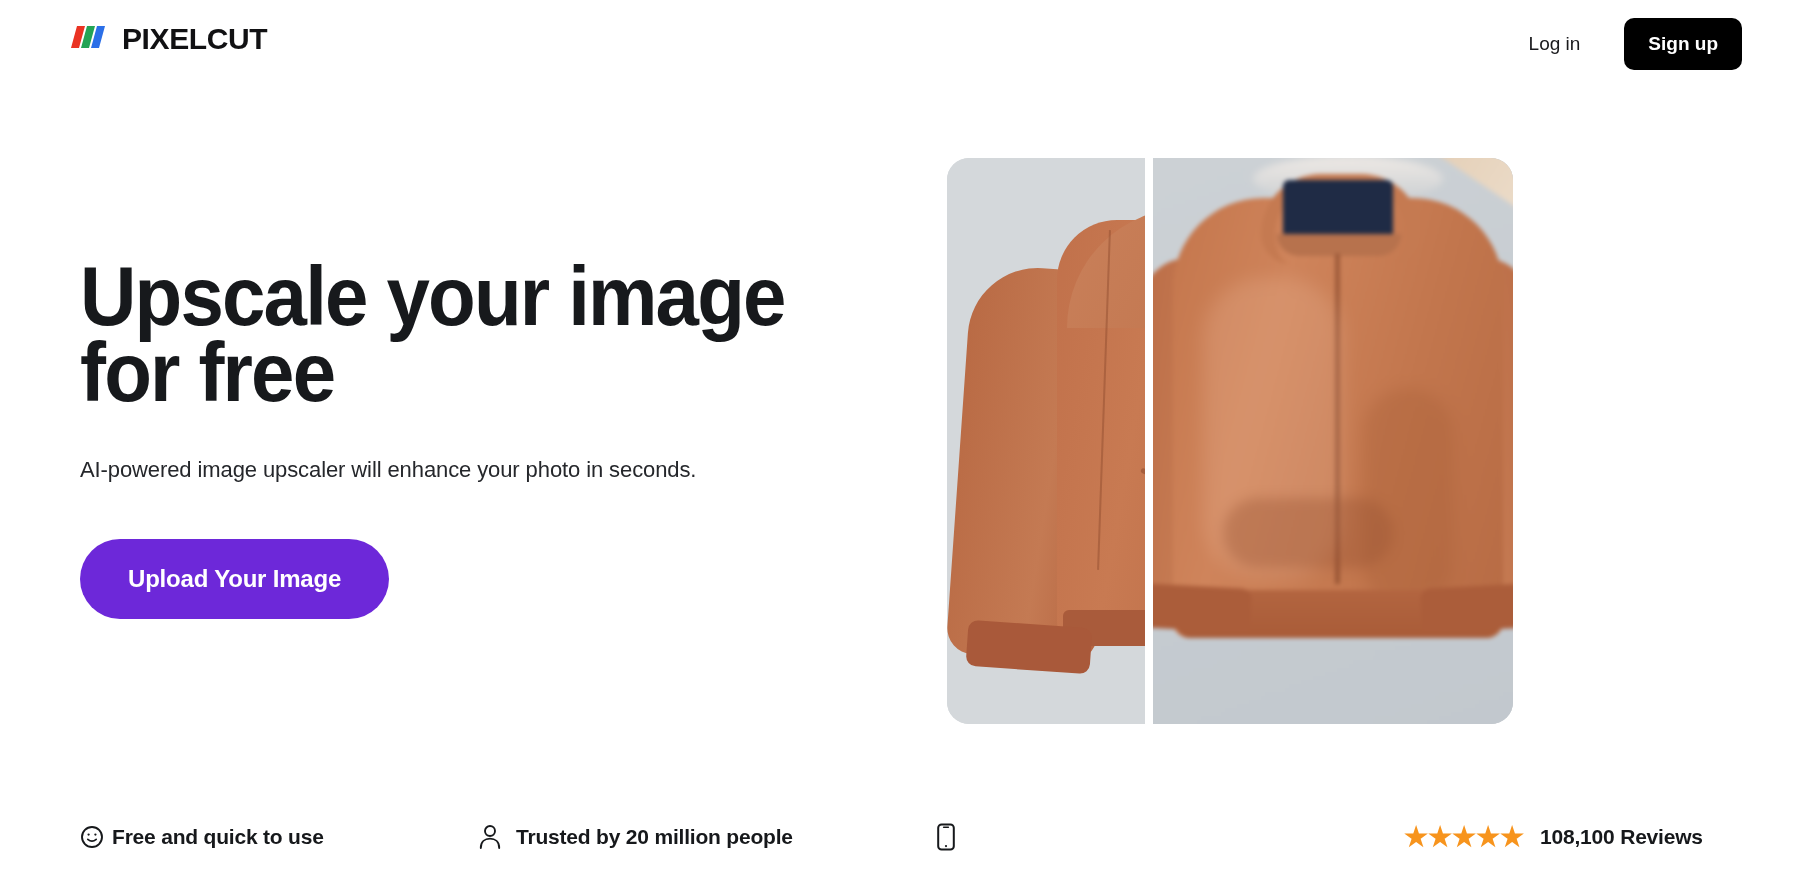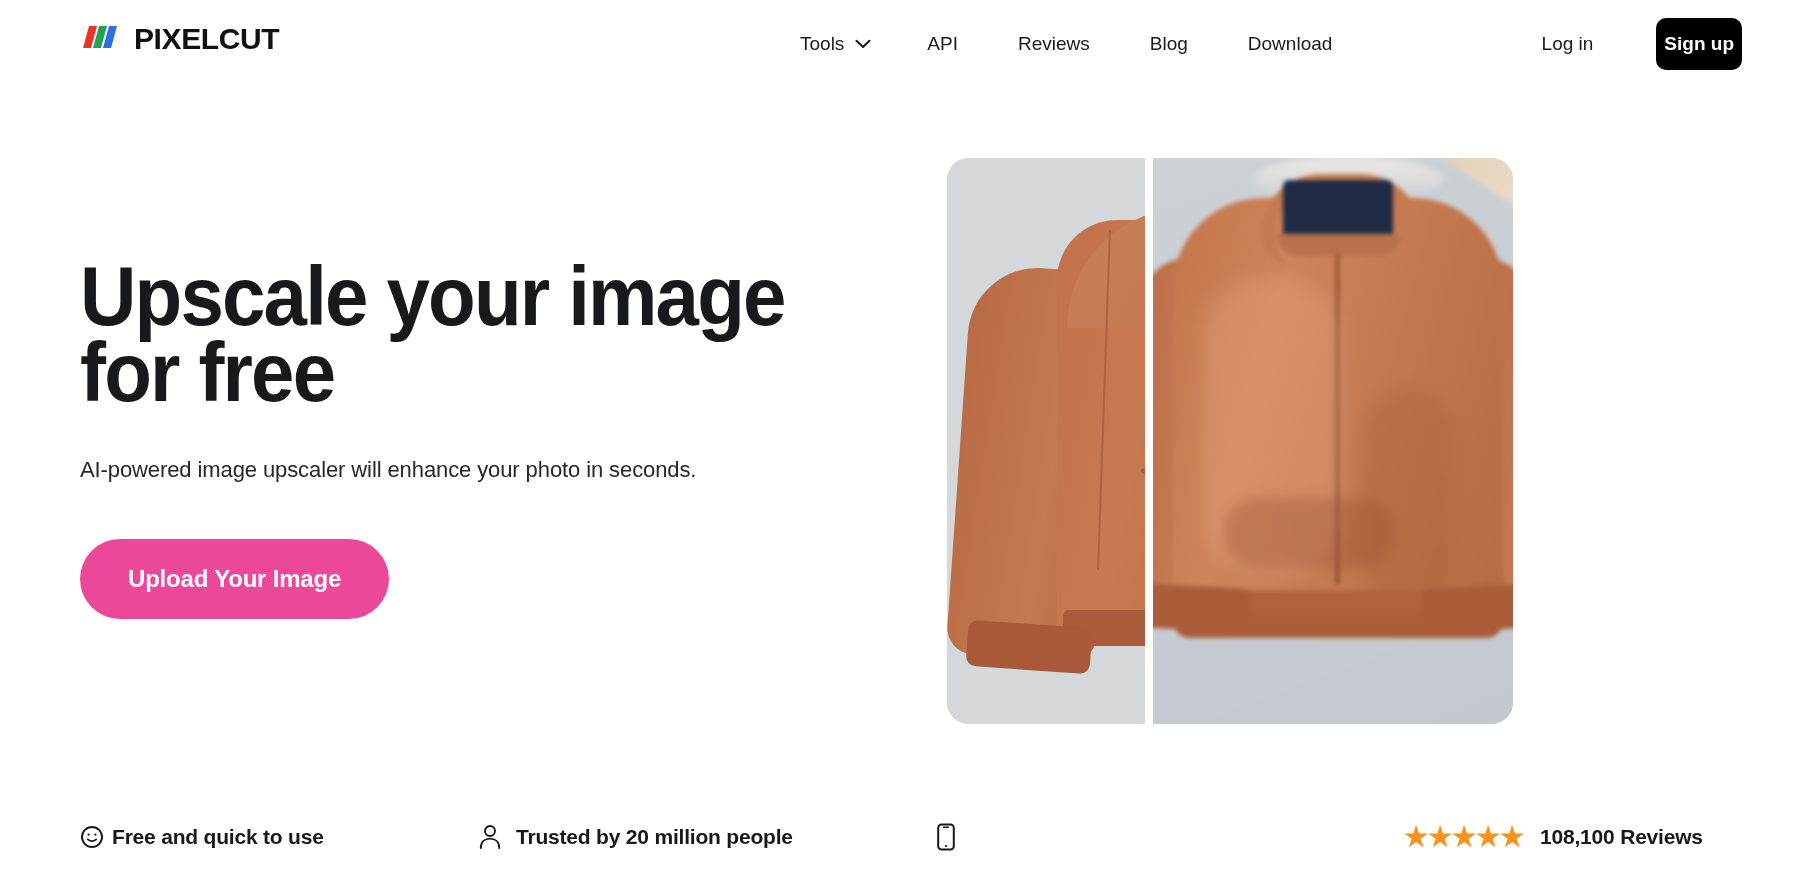--- a/index.html
+++ b/index.html
@@ -24,7 +24,7 @@
   }
   .logo-wrap {
     position: absolute;
-    left: 80px;
+    left: 68px;
     top: 22px;
     display: flex;
     align-items: center;

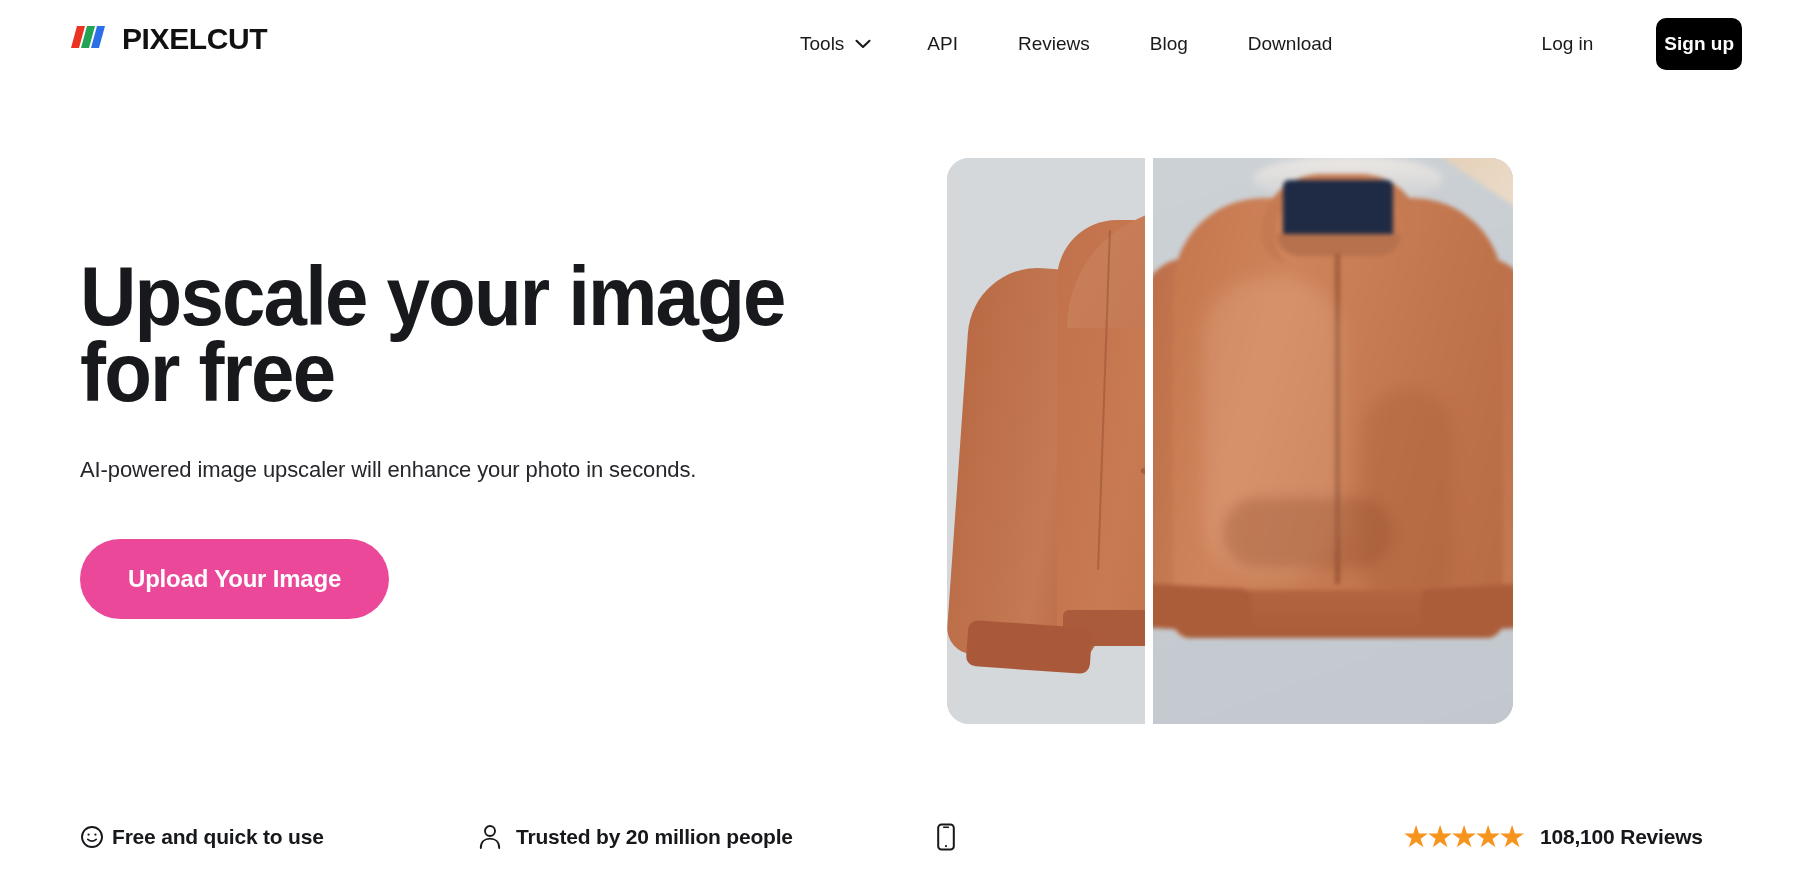--- a/index.html
+++ b/index.html
@@ -356,28 +356,6 @@
       <span class="logo-text">PIXELCUT</span>
     </div>
 
-    <nav class="nav">
-      <div class="nav-item nav-gap-1">
-        <span>Tools</span>
-        <span class="chev">
-          <svg width="16" height="10" viewBox="0 0 16 10">
-            <path d="M1.5 1.8 L8 8 L14.5 1.8" fill="none" stroke="#1a1a1d" stroke-width="2.1" stroke-linecap="round" stroke-linejoin="round"></path>
-          </svg>
-        </span>
-      </div>
-      <div class="nav-item nav-gap-2">
-        <span>API</span>
-      </div>
-      <div class="nav-item nav-gap-2">
-        <span>Reviews</span>
-      </div>
-      <div class="nav-item nav-gap-2">
-        <span>Blog</span>
-      </div>
-      <div class="nav-item">
-        <span>Download</span>
-      </div>
-    </nav>
 
     <div class="auth">
       <span class="login-link">Log in</span>

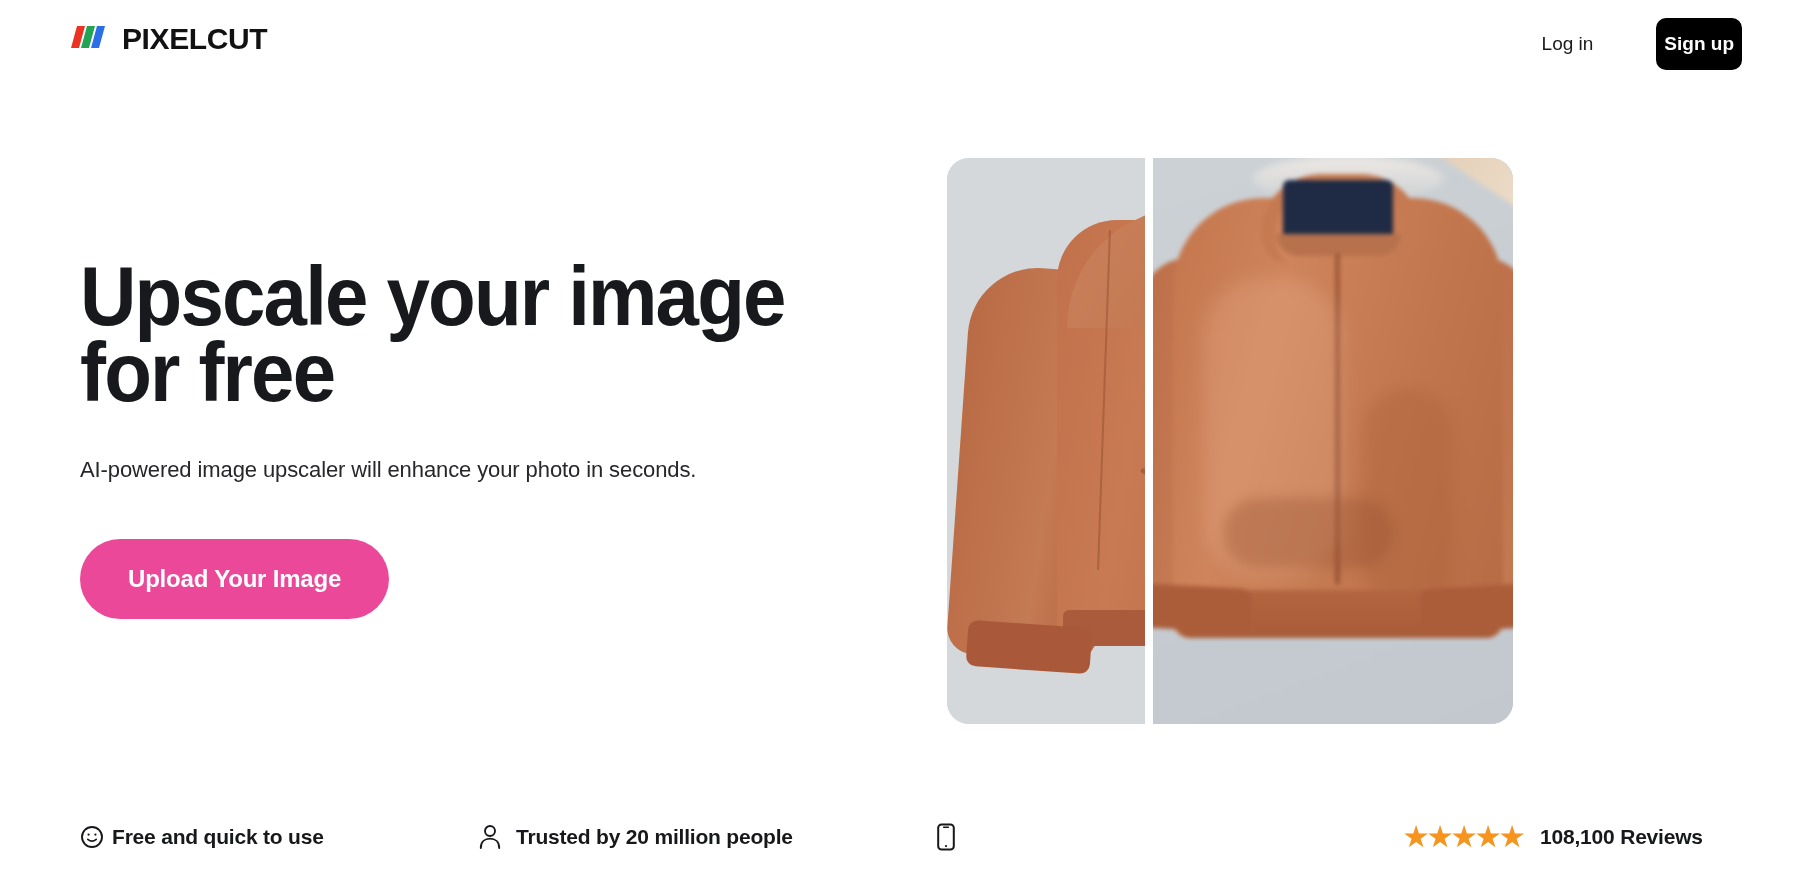--- a/index.html
+++ b/index.html
@@ -69,7 +69,7 @@
     height: 88px;
     display: flex;
     align-items: center;
-    gap: 63px;
+    gap: 44px;
   }
   .login-link {
     font-size: 19px;

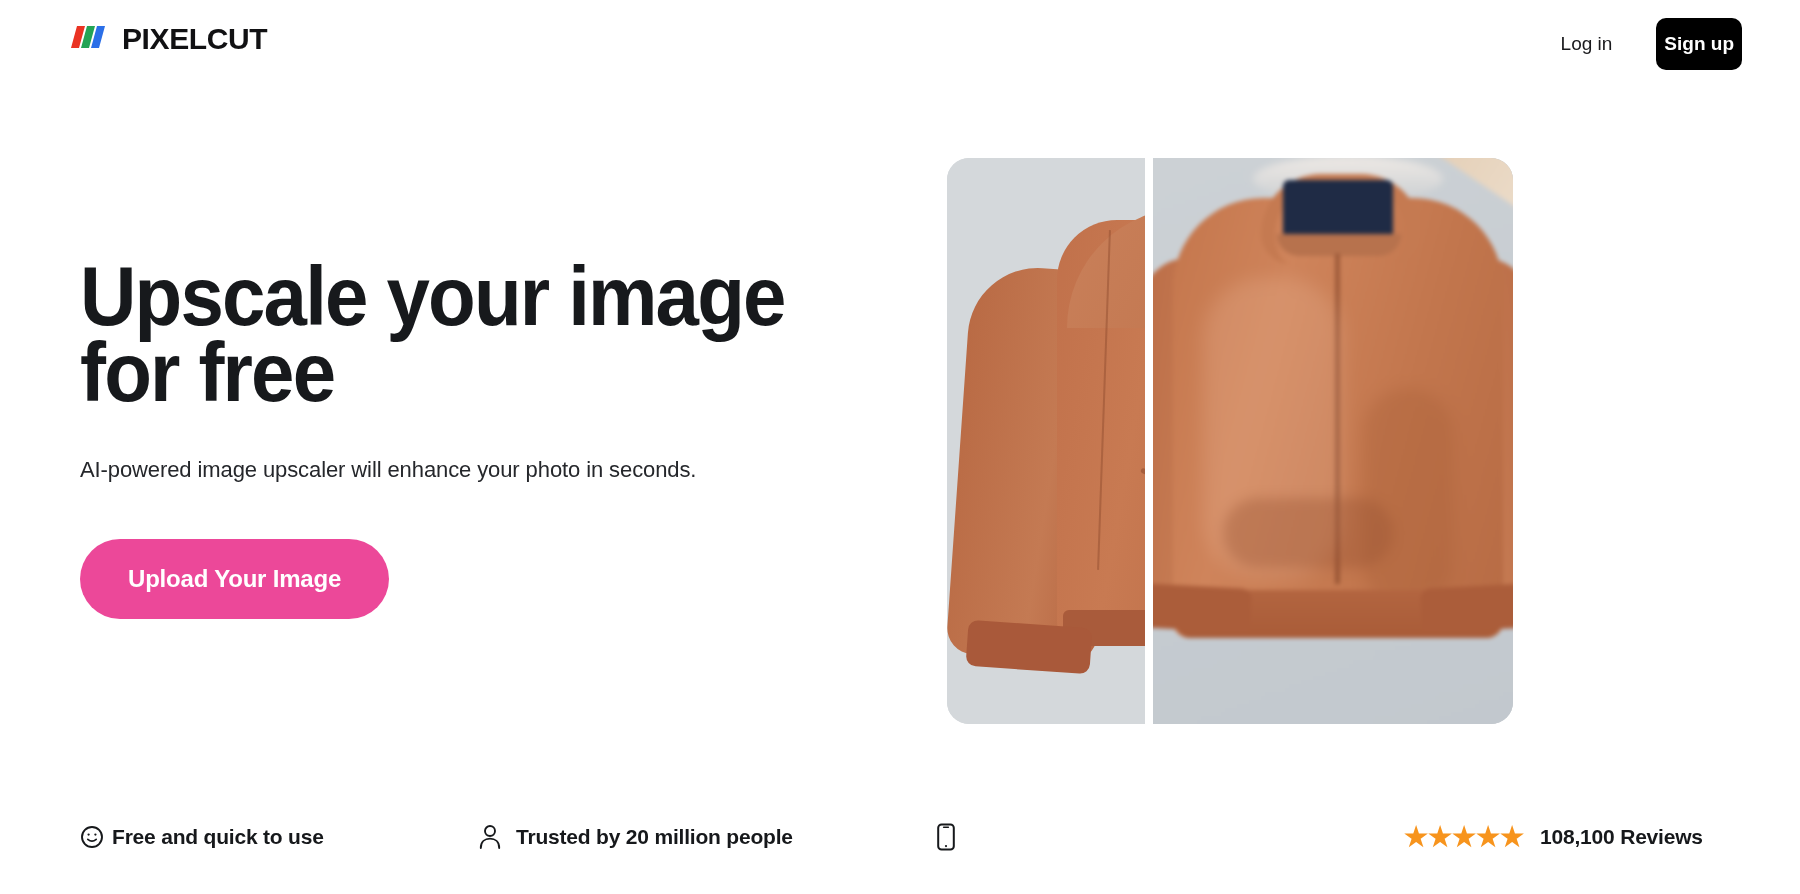--- a/index.html
+++ b/index.html
@@ -85,7 +85,7 @@
     font-family: "Liberation Sans", sans-serif;
     font-weight: 700;
     font-size: 19px;
-    padding: 15px 8px;
+    padding: 15px 24px;
     cursor: pointer;
     white-space: nowrap;
   }

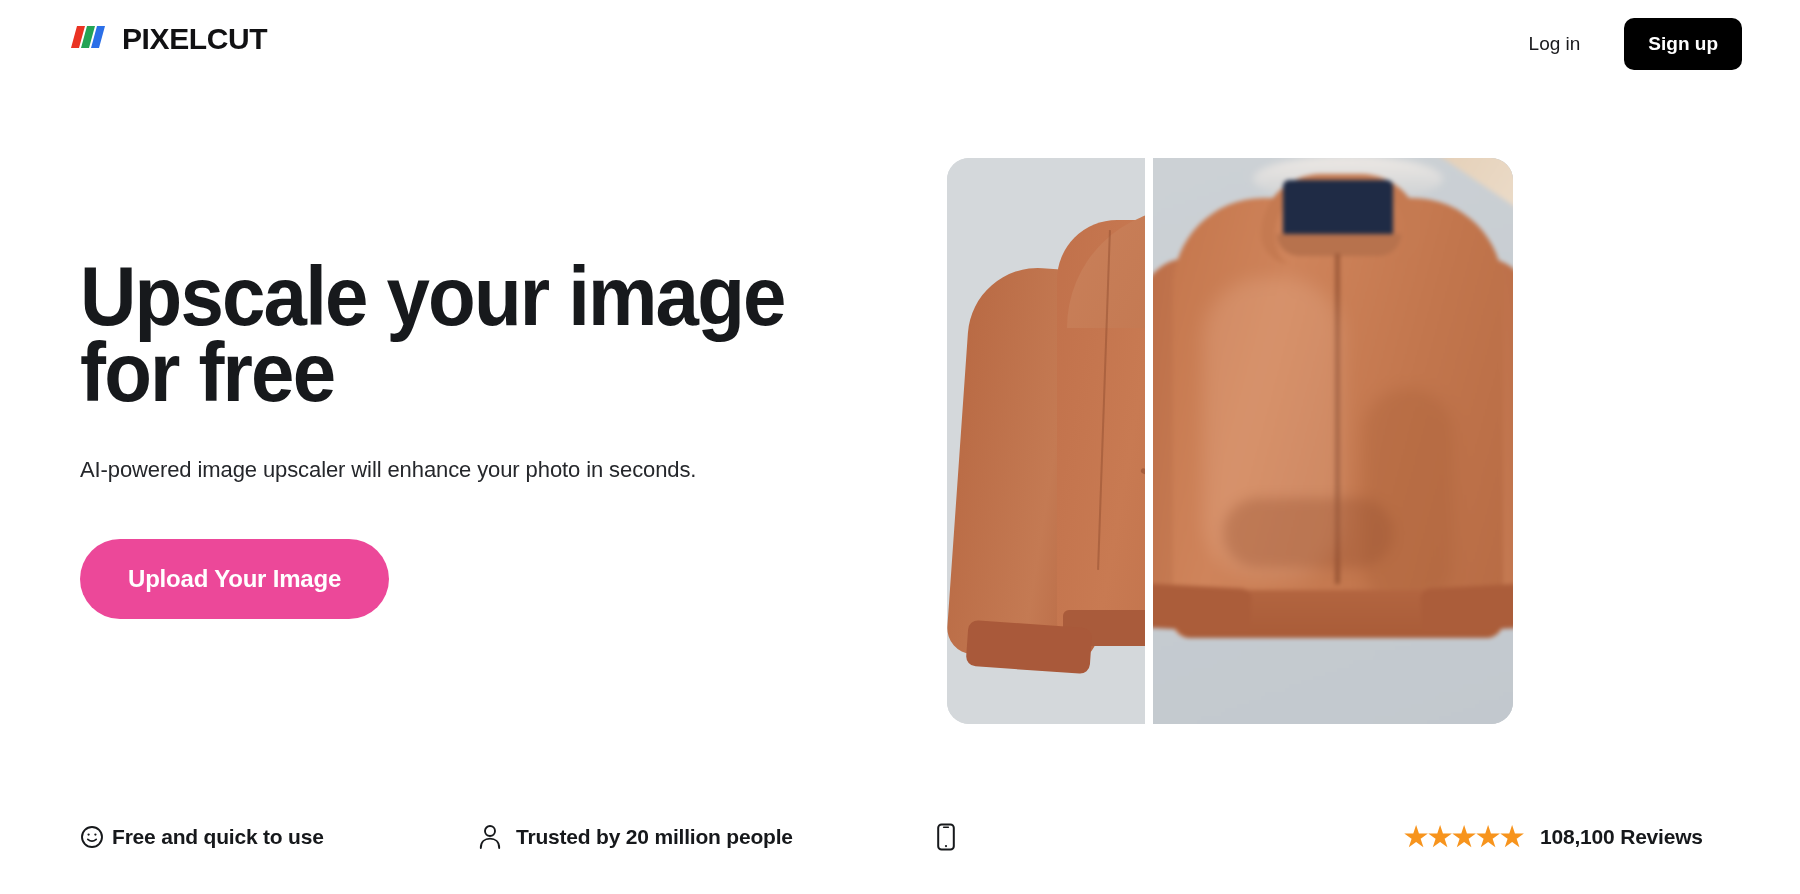--- a/index.html
+++ b/index.html
@@ -117,7 +117,7 @@
   .upload-btn {
     margin-top: 56px;
     display: inline-block;
-    background: #ec4899;
+    background: #6d28d9;
     color: #ffffff;
     border: none;
     border-radius: 999px;

